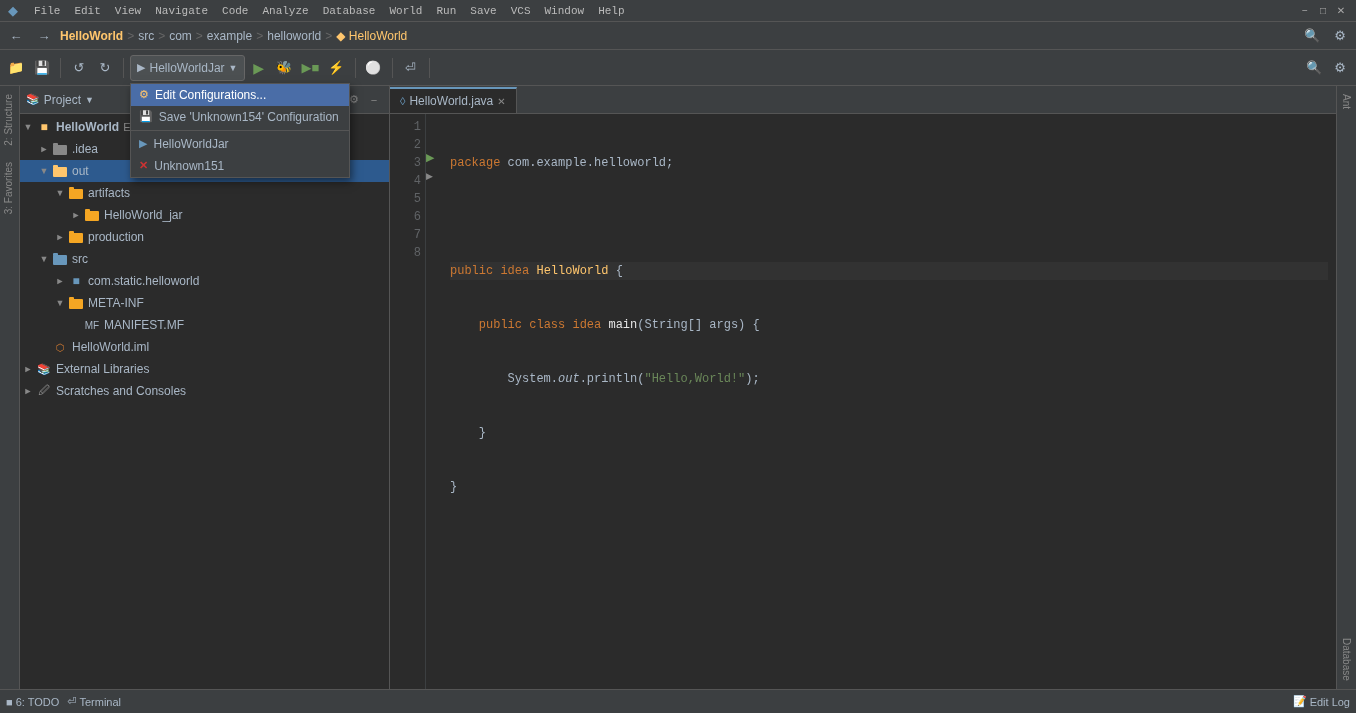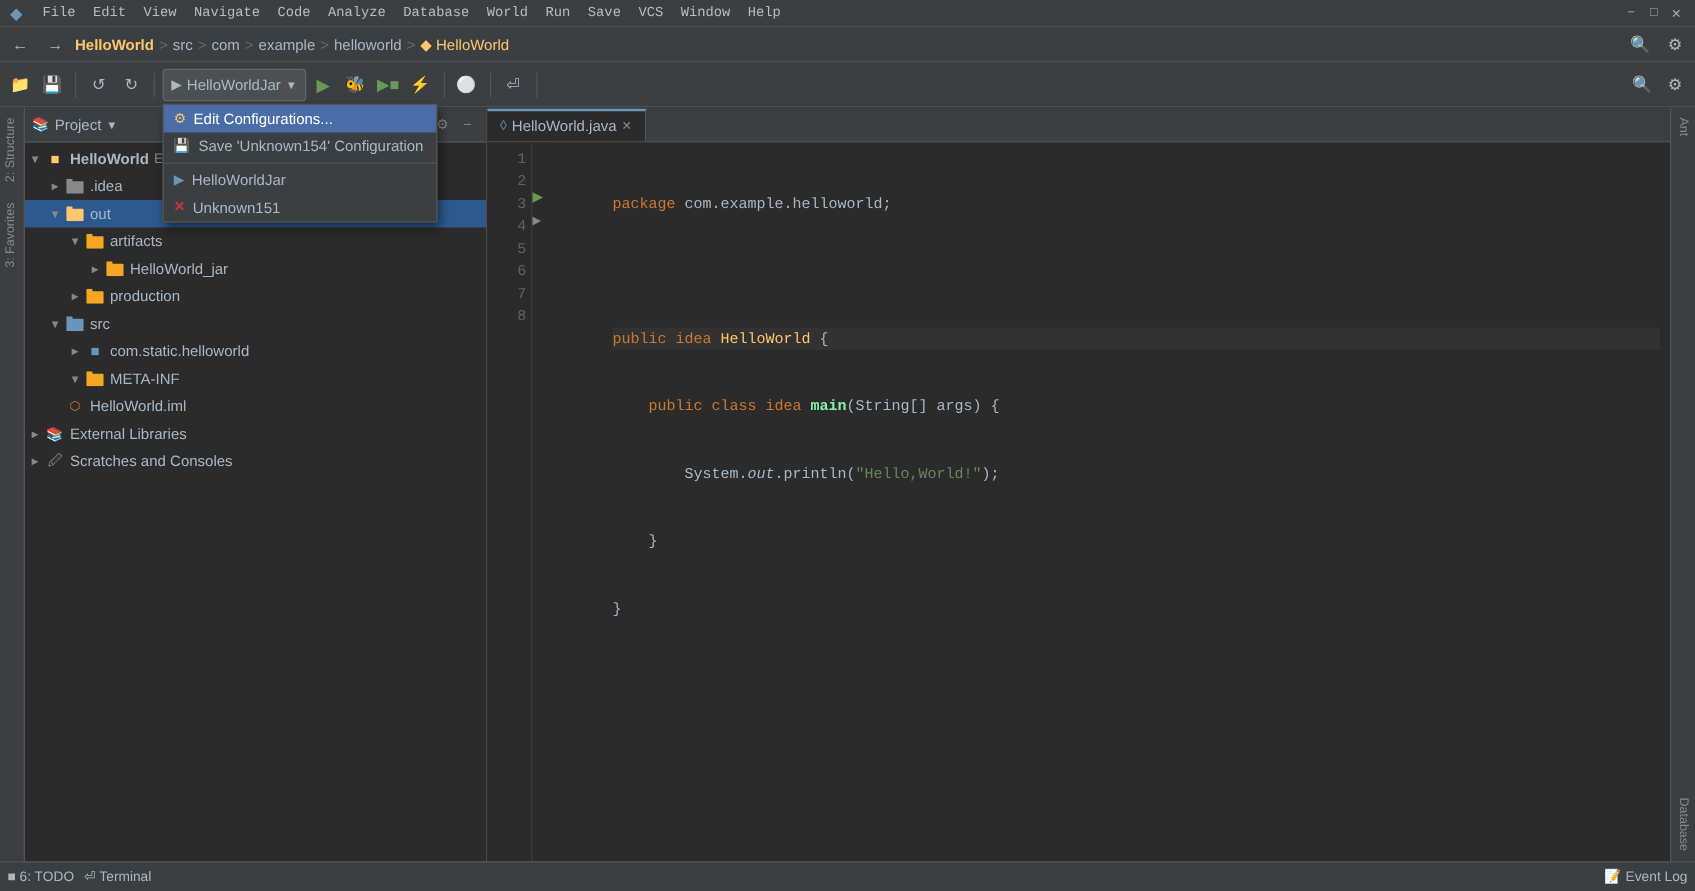--- a/index.html
+++ b/index.html
@@ -343,7 +343,6 @@
       color: #a9b7c6;
       white-space: pre;
       overflow: hidden;
-      margin-left: 40px;
     }
     .code-line {
       display: flex;

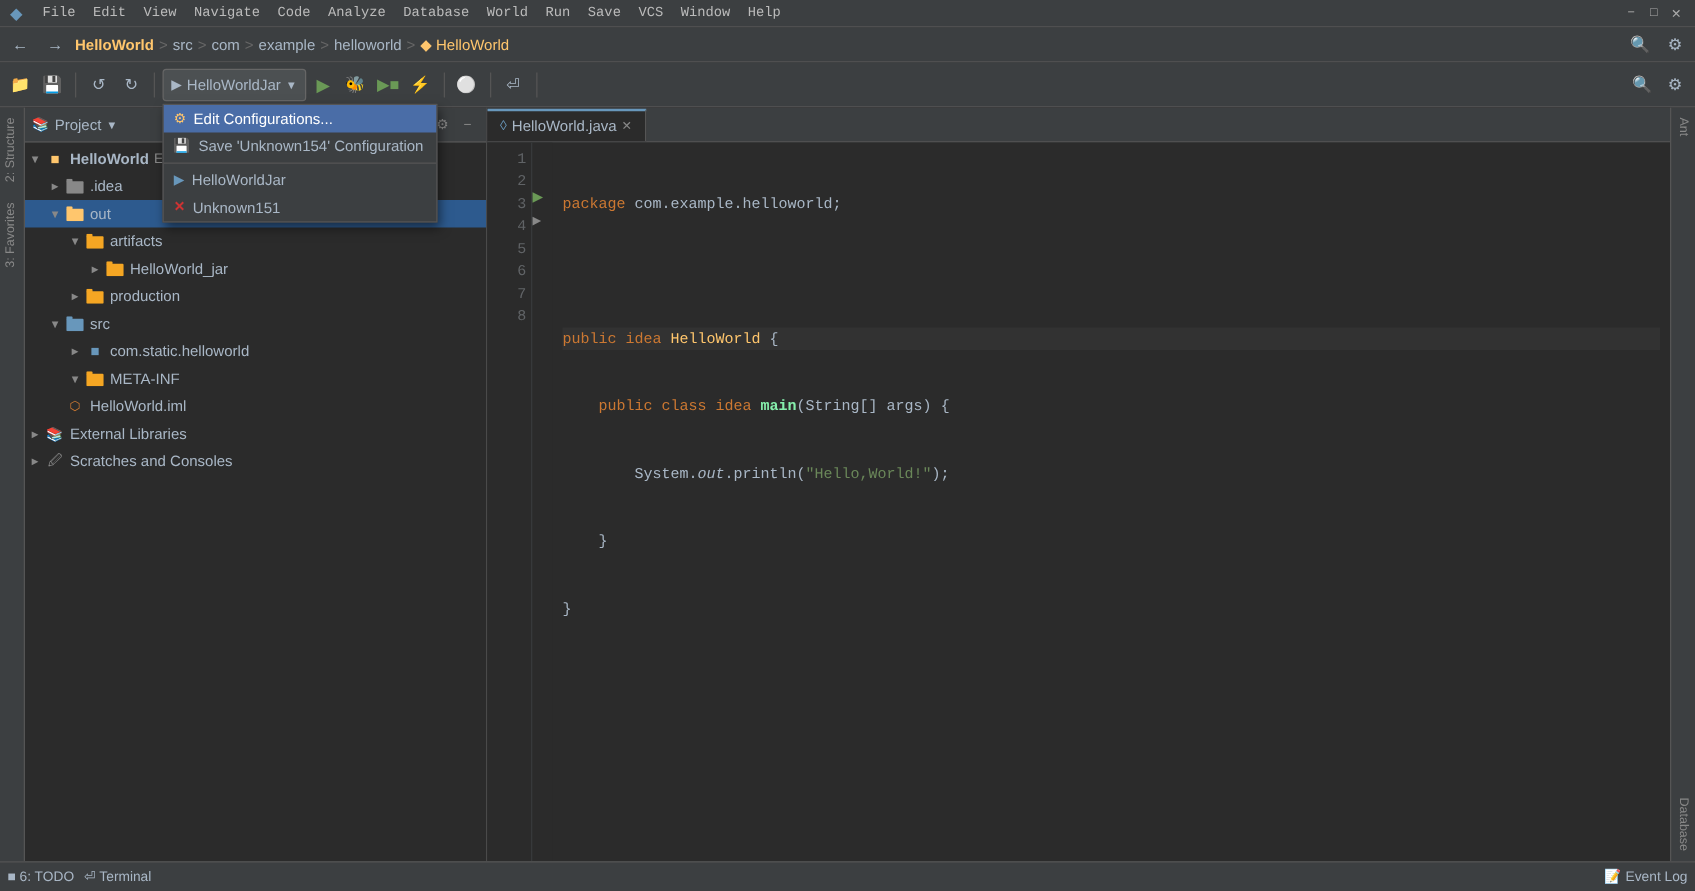--- a/index.html
+++ b/index.html
@@ -639,6 +639,14 @@
         <span class="tree-label">META-INF</span>
       </div>
 
+      <div class="tree-item">
+        <span class="tree-indent"></span>
+        <span class="tree-indent"></span>
+        <span class="tree-indent"></span>
+        <span class="tree-arrow" style="opacity:0;">►</span>
+        <span class="tree-icon" style="color:#a9b7c6;font-size:10px;">MF</span>
+        <span class="tree-label">MANIFEST.MF</span>
+      </div>
 
       <div class="tree-item">
         <span class="tree-indent"></span>

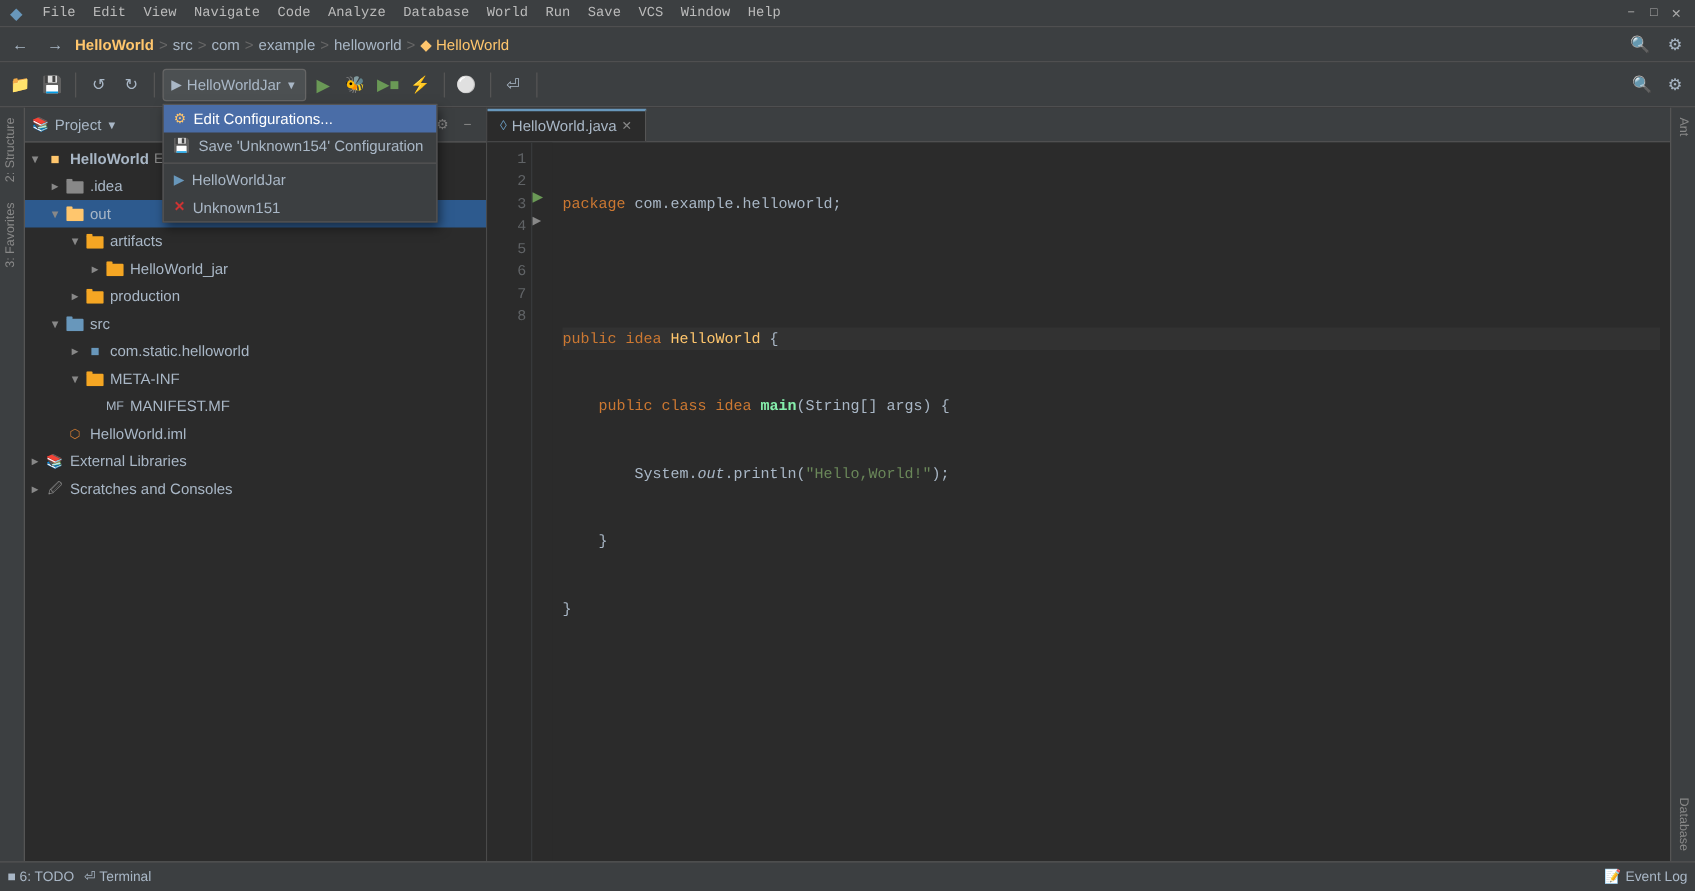--- a/index.html
+++ b/index.html
@@ -353,7 +353,7 @@
     .kw { color: #cc7832; }
     .str { color: #6a8759; }
     .cls { color: #ffc66d; }
-    .fn { color: #86efac; font-weight: bold; }
+    .fn { color: #e5e5e5; }
     .plain { color: #a9b7c6; }
 
     

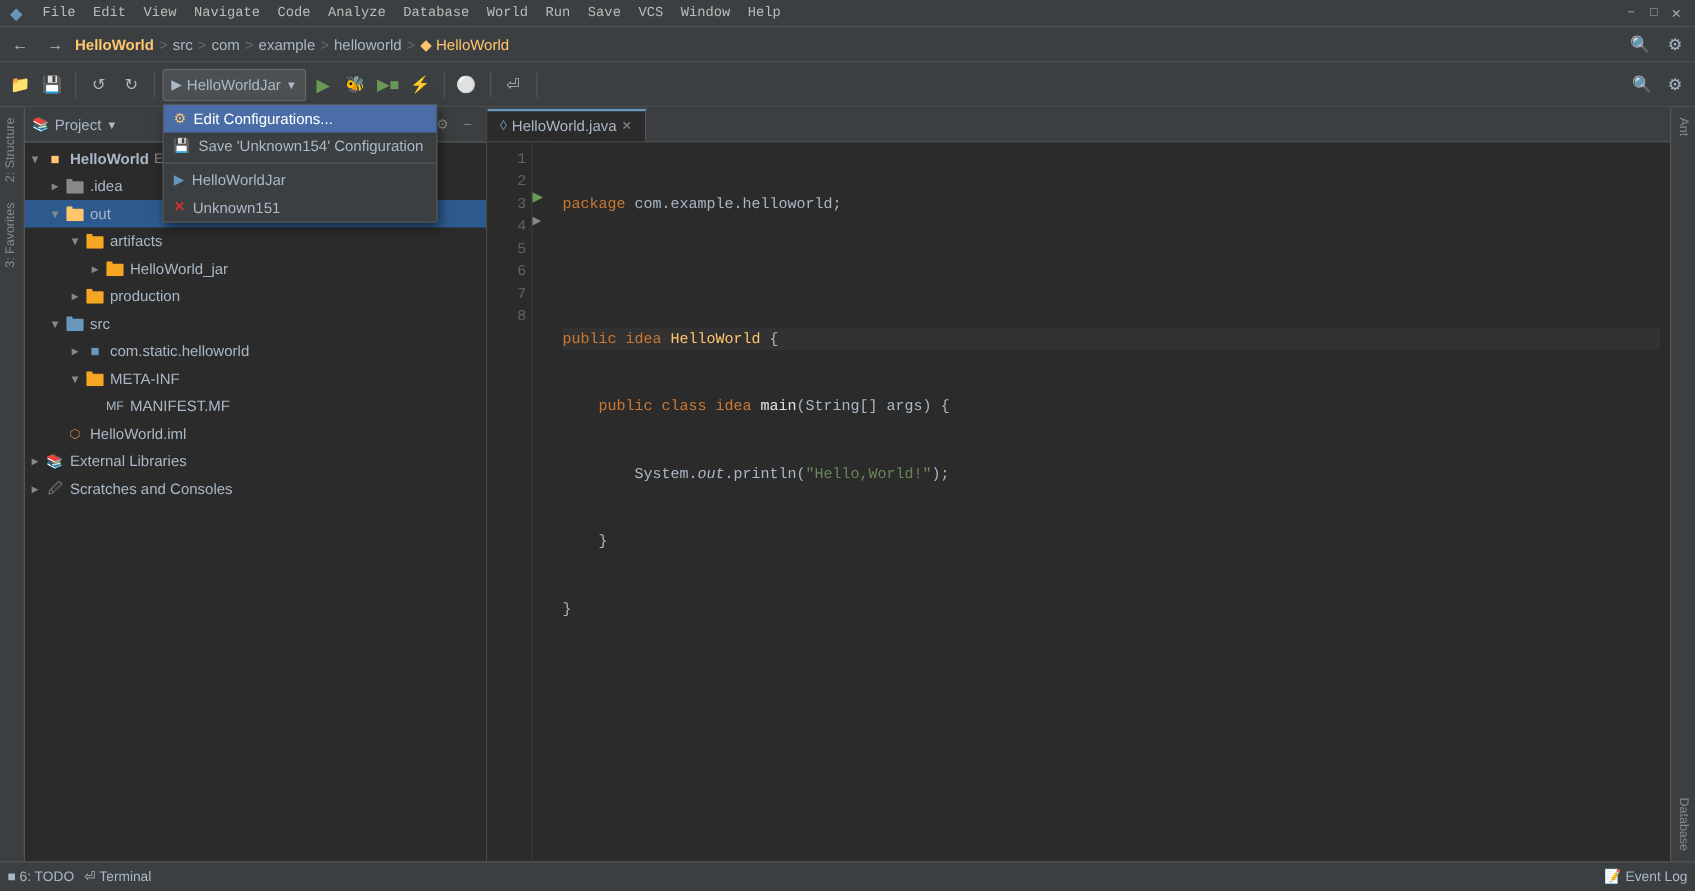--- a/index.html
+++ b/index.html
@@ -751,7 +751,7 @@
   </div>
   <div class="bottom-item bottom-right">
     <span>📝</span>
-    <span>Event Log</span>
+    <span>Edit Log</span>
   </div>
 </div>
 

